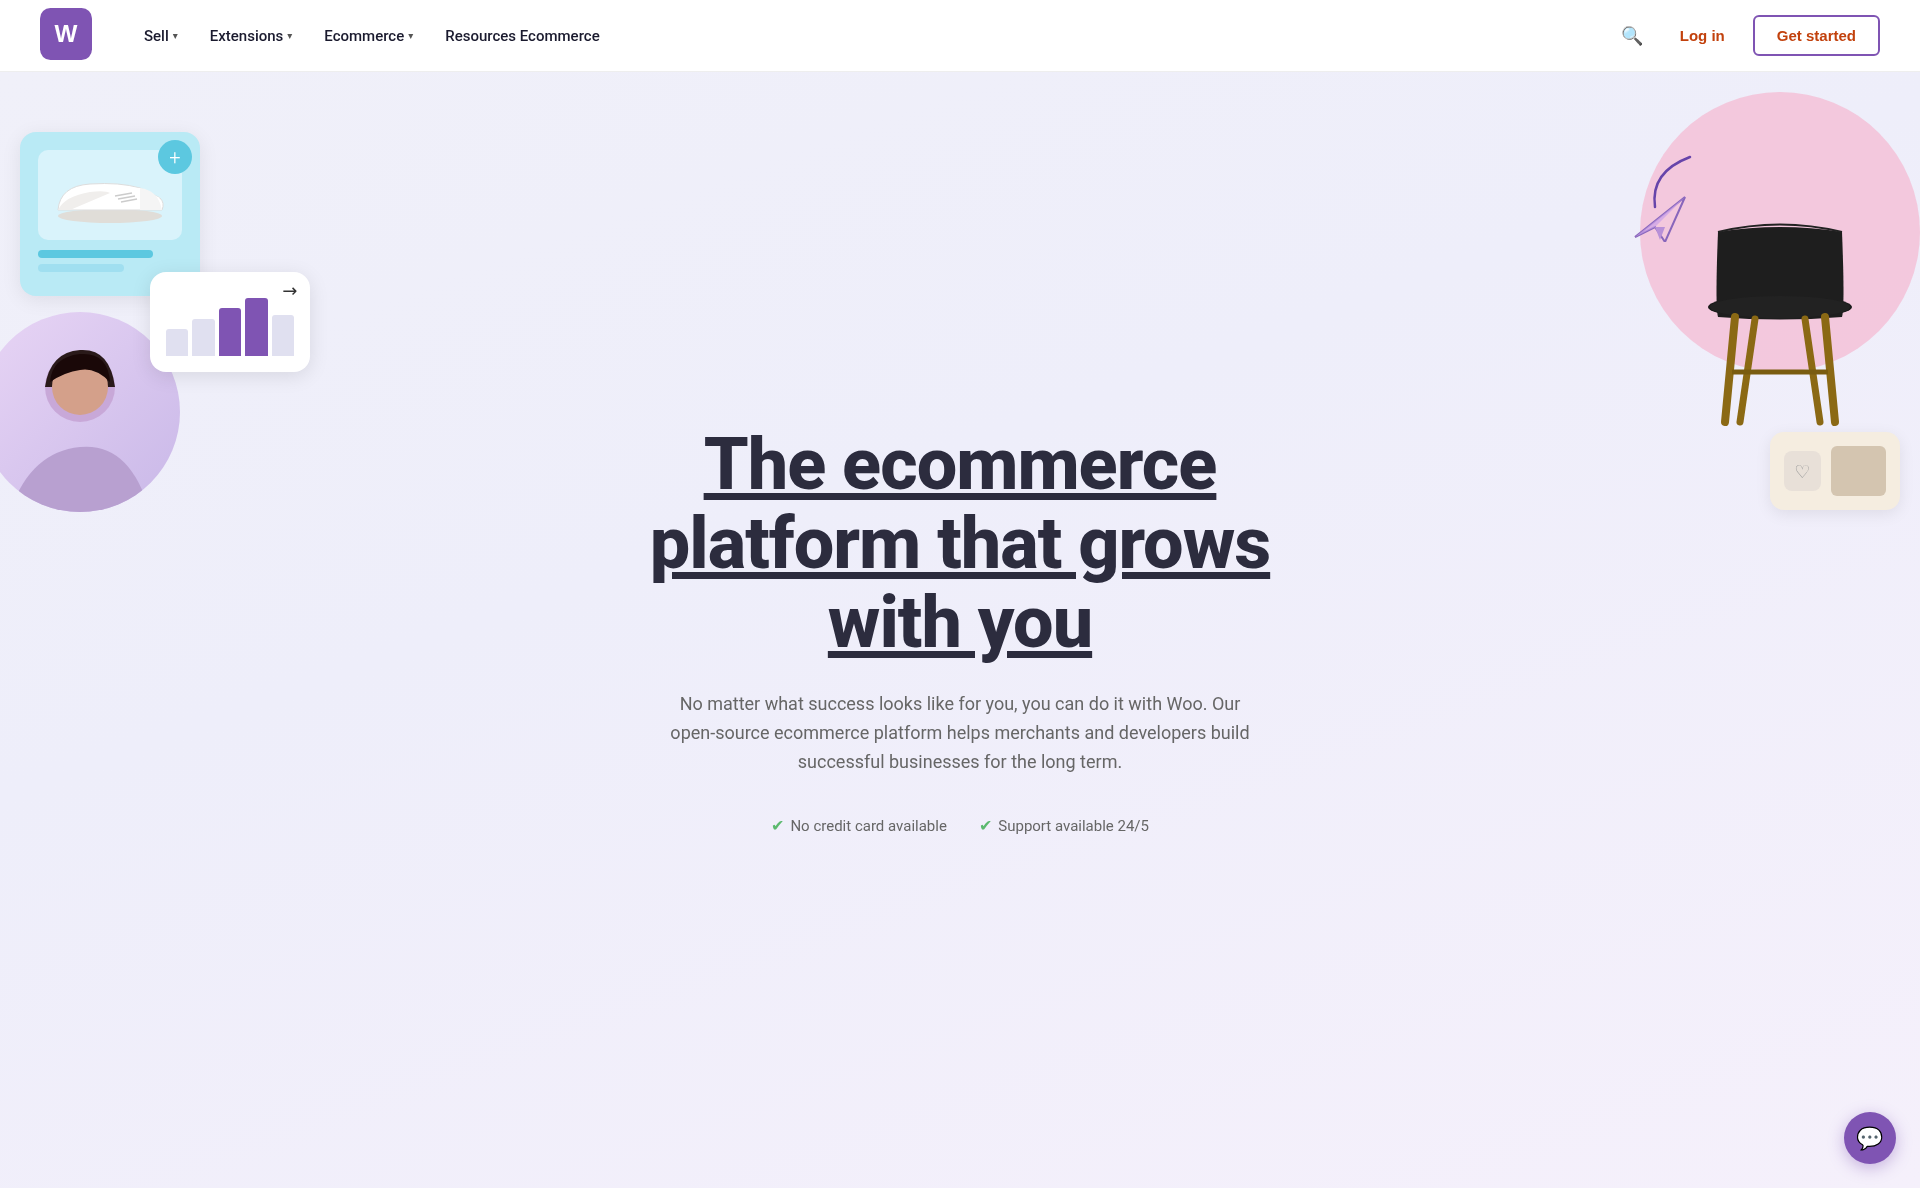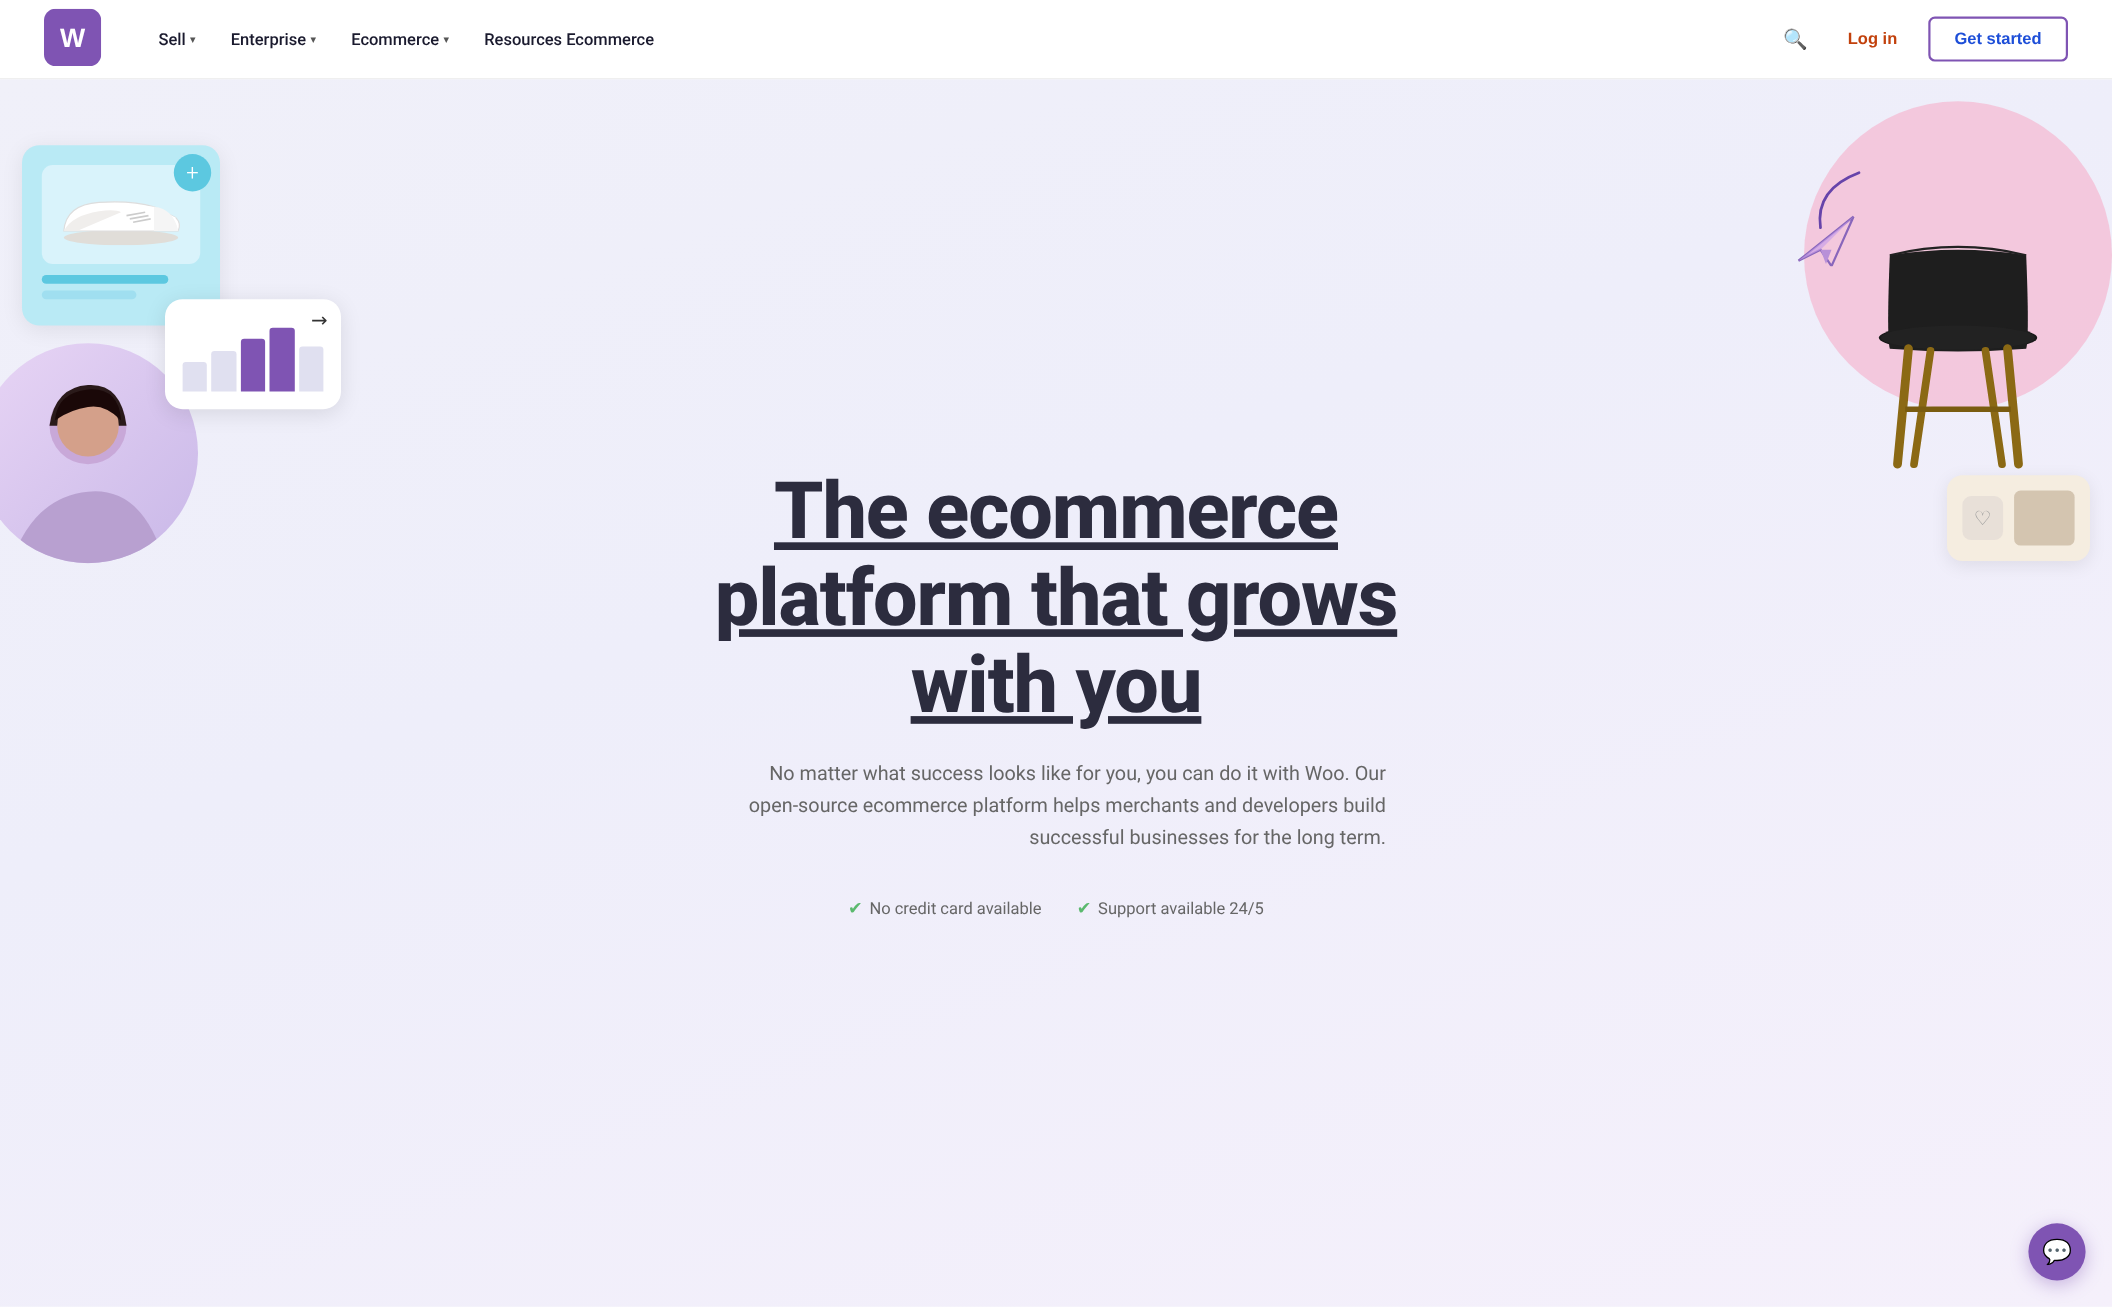--- a/index.html
+++ b/index.html
@@ -361,7 +361,7 @@
       <span class="chevron">▾</span>
     </a>
     <a class="nav-link">
-      <span>Enterprise</span>
+      <span>Extensions</span>
       <span class="chevron">▾</span>
     </a>
     <a class="nav-link">

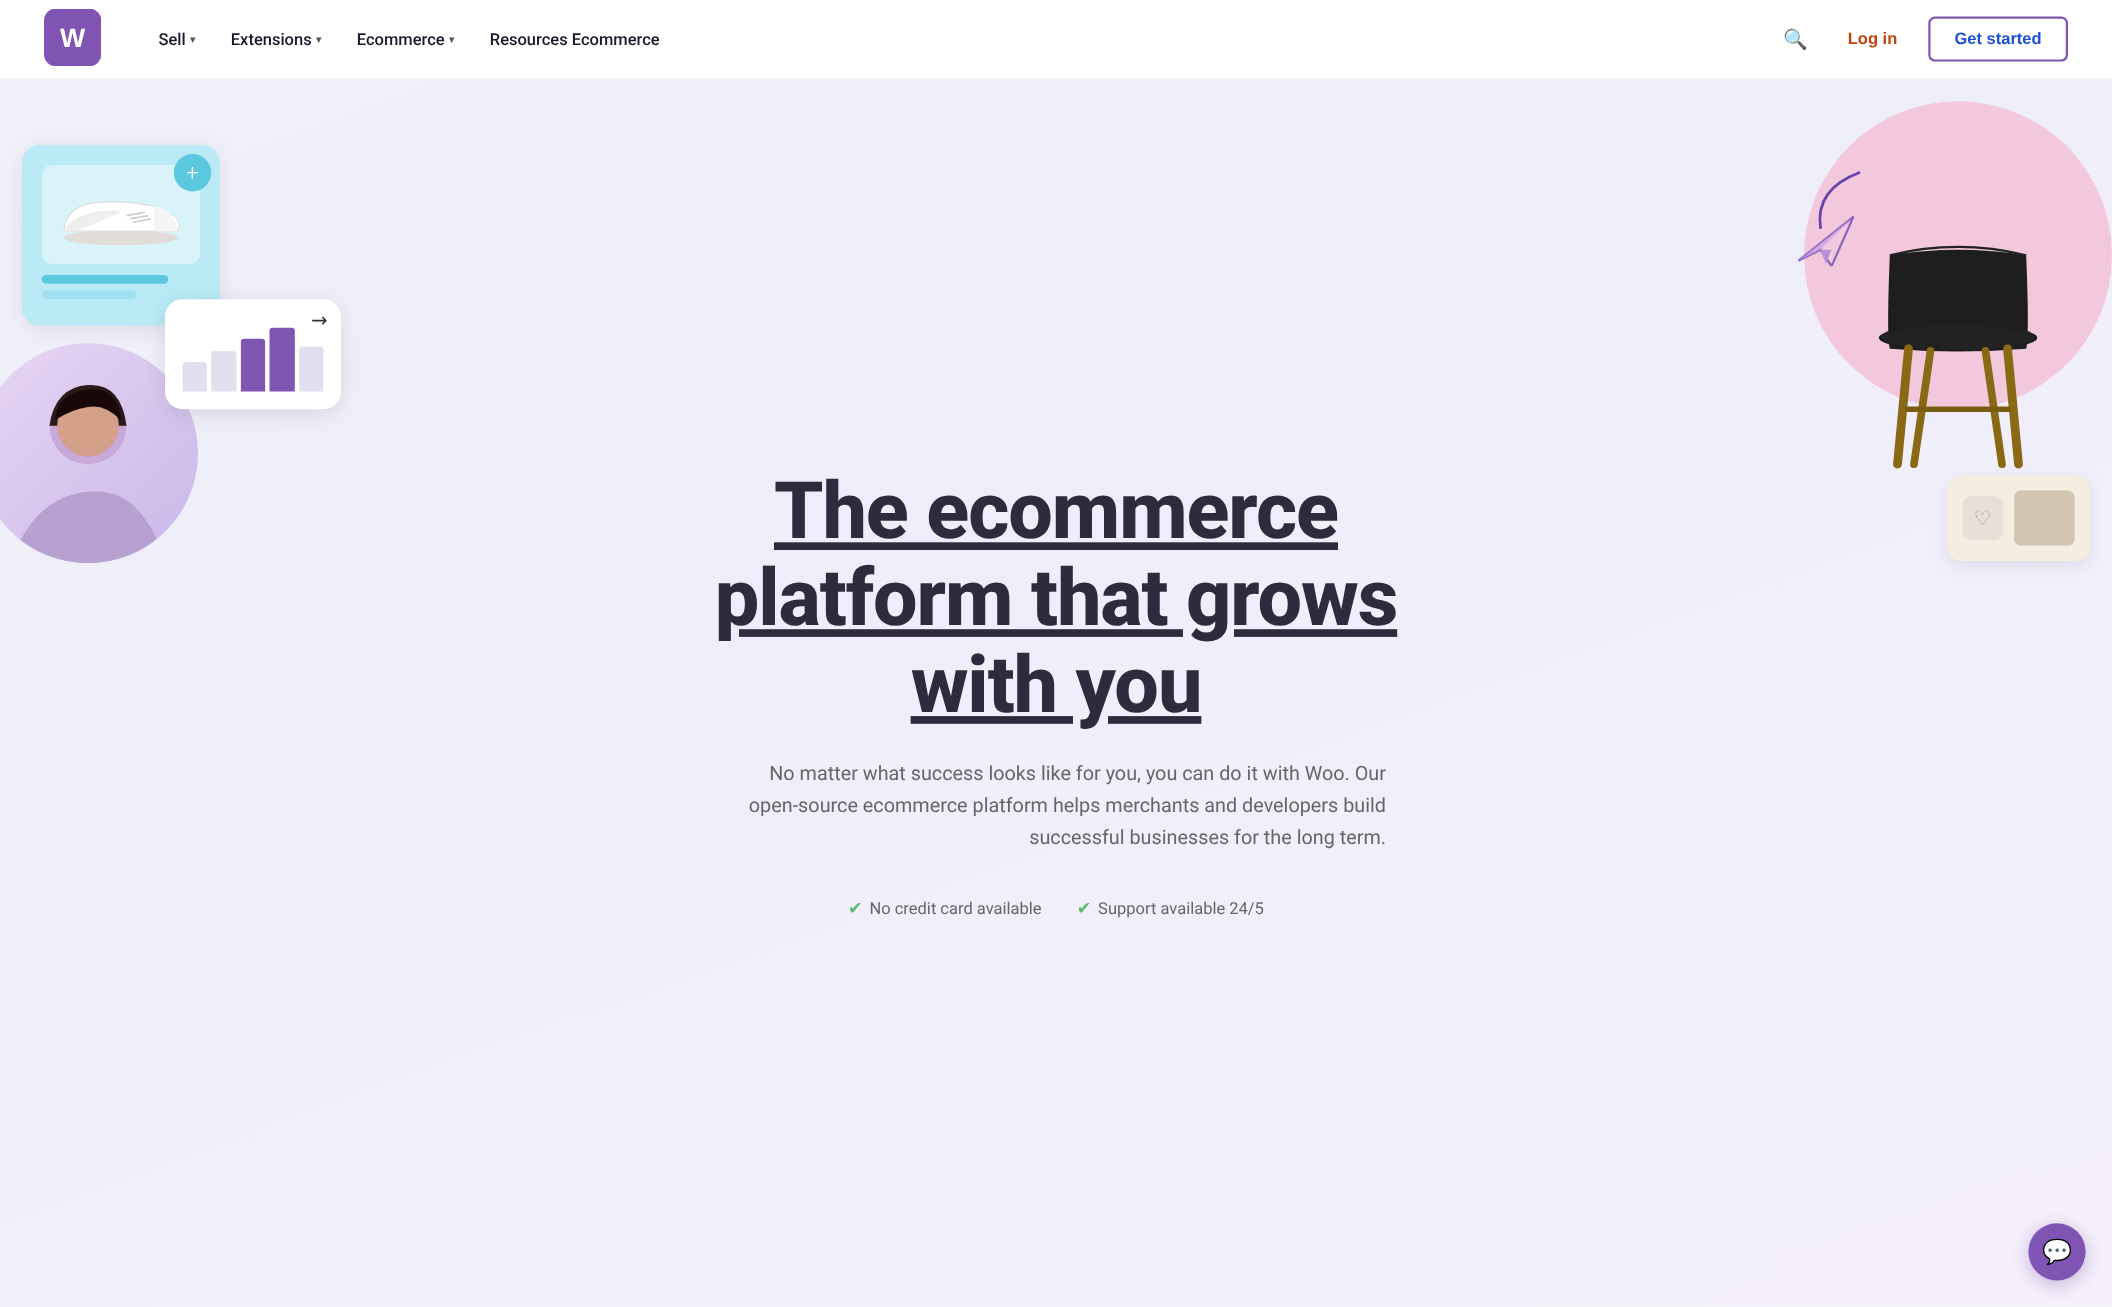--- a/index.html
+++ b/index.html
@@ -77,7 +77,7 @@
     .get-started-btn {
       background: none;
       border: 2px solid #7f54b3;
-      color: #1d4ed8;
+      color: #c2410c;
       font-size: 15px;
       font-weight: 600;
       padding: 10px 22px;

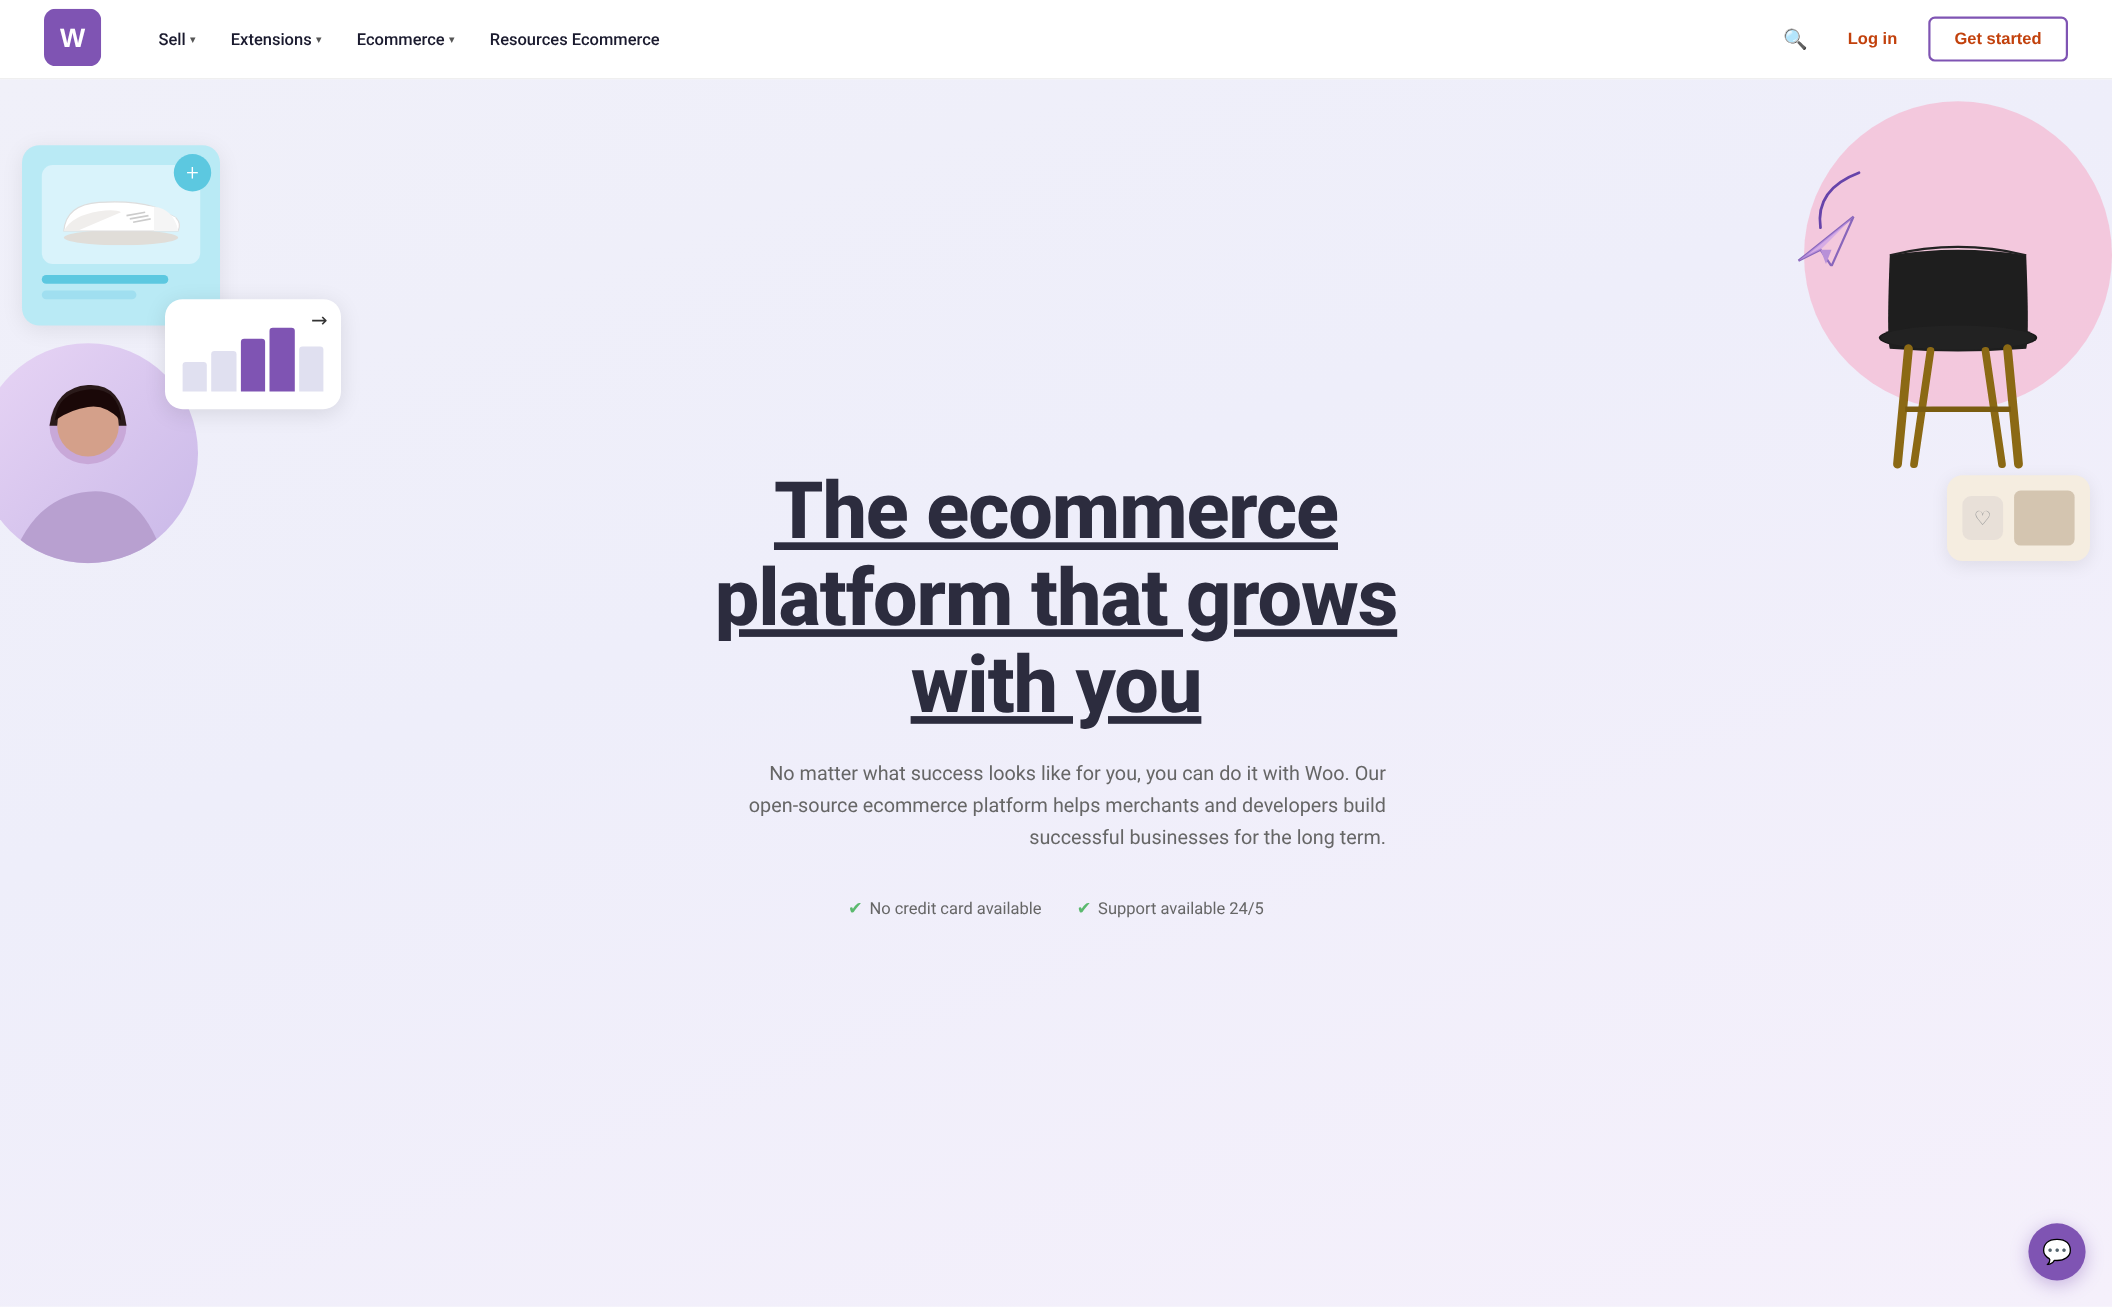--- a/index.html
+++ b/index.html
@@ -122,7 +122,6 @@
       max-width: 600px;
       margin-left: auto;
       margin-right: auto;
-      text-align: right;
     }
 
     .try-btn {

